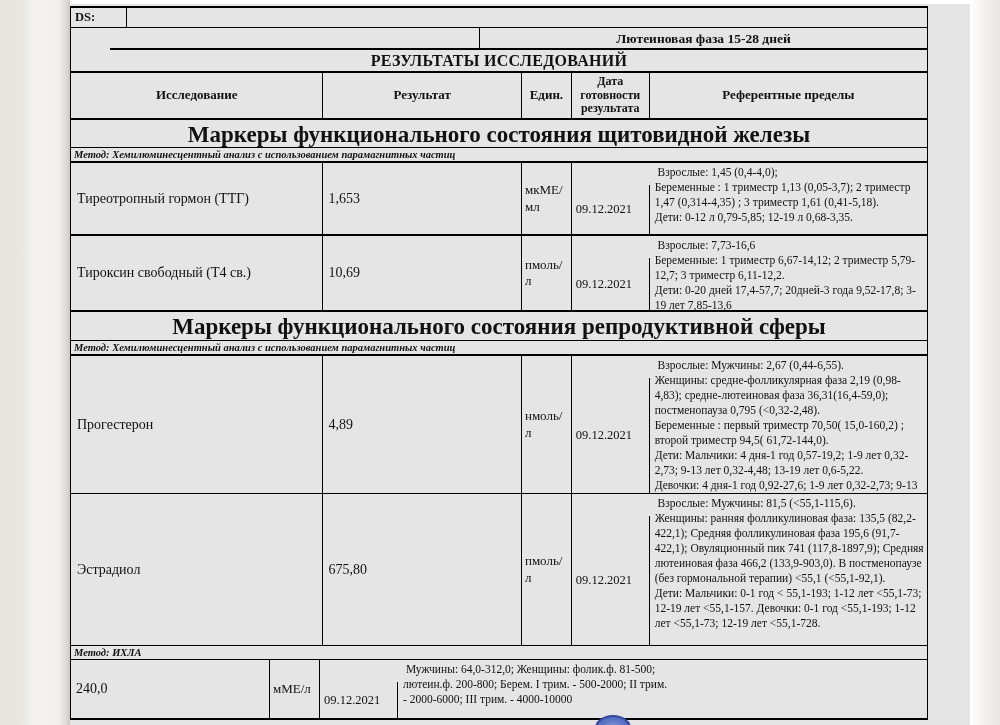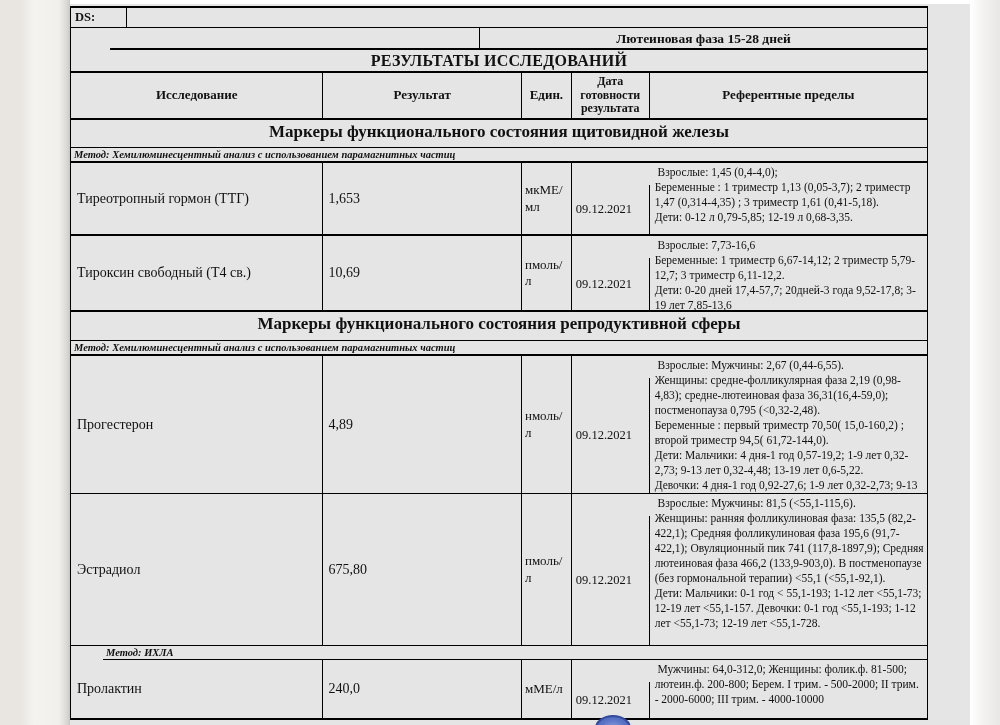--- a/index.html
+++ b/index.html
@@ -31,7 +31,7 @@
     font-weight:bold; font-size:13px; line-height:1.15; }
   .header-row .c4 { font-size:12px; }
 
-  .sec-title { height:28px; border-bottom:1px solid #000; text-align:center; font-weight:bold; font-size:17px; padding-top:2px; }
+  .sec-title { height:28px; border-bottom:1px solid #000; text-align:center; font-weight:bold; font-size:23px; padding-top:2px; }
   .sec-title.h29 { height:29px; }
   .method-row { border-bottom:2px solid #000; font-weight:bold; font-style:italic; font-size:10.5px; padding:1px 0 1px 3px; }
   .method-row.thin { border-bottom-width:1px;margin-left:32px; }

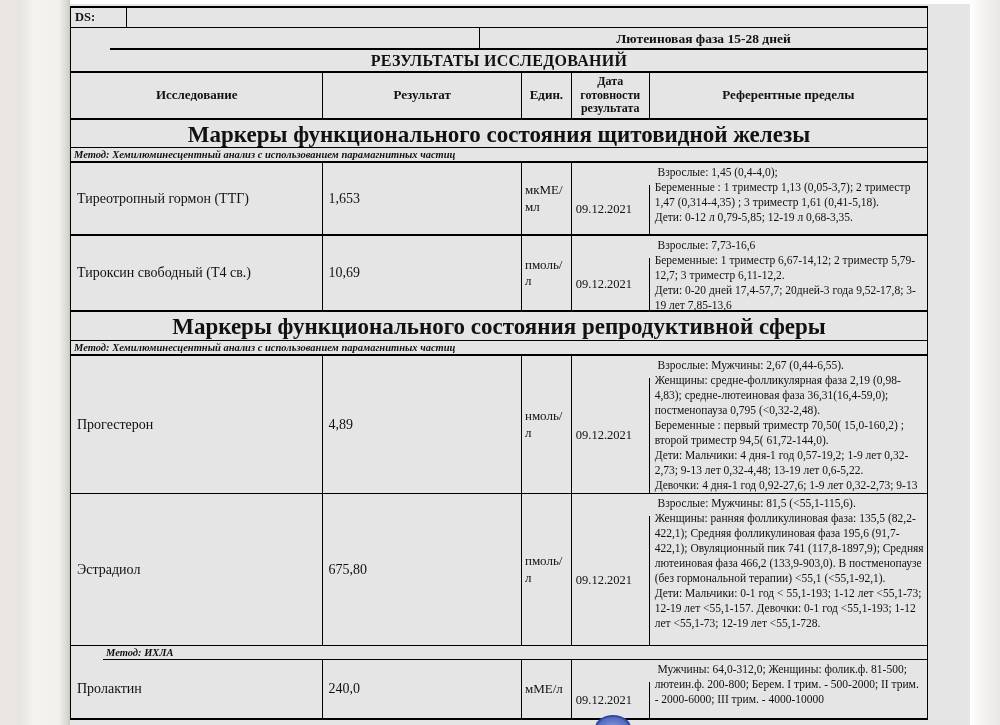--- a/index.html
+++ b/index.html
@@ -34,7 +34,7 @@
   .sec-title { height:28px; border-bottom:1px solid #000; text-align:center; font-weight:bold; font-size:23px; padding-top:2px; }
   .sec-title.h29 { height:29px; }
   .method-row { border-bottom:2px solid #000; font-weight:bold; font-style:italic; font-size:10.5px; padding:1px 0 1px 3px; }
-  .method-row.thin { border-bottom-width:1px;margin-left:32px; }
+  .method-row.thin { border-bottom-width:1px; }
 
   .data-row { border-bottom:1px solid #000; overflow:hidden; }
   .data-row.thick { border-bottom-width:2px; }

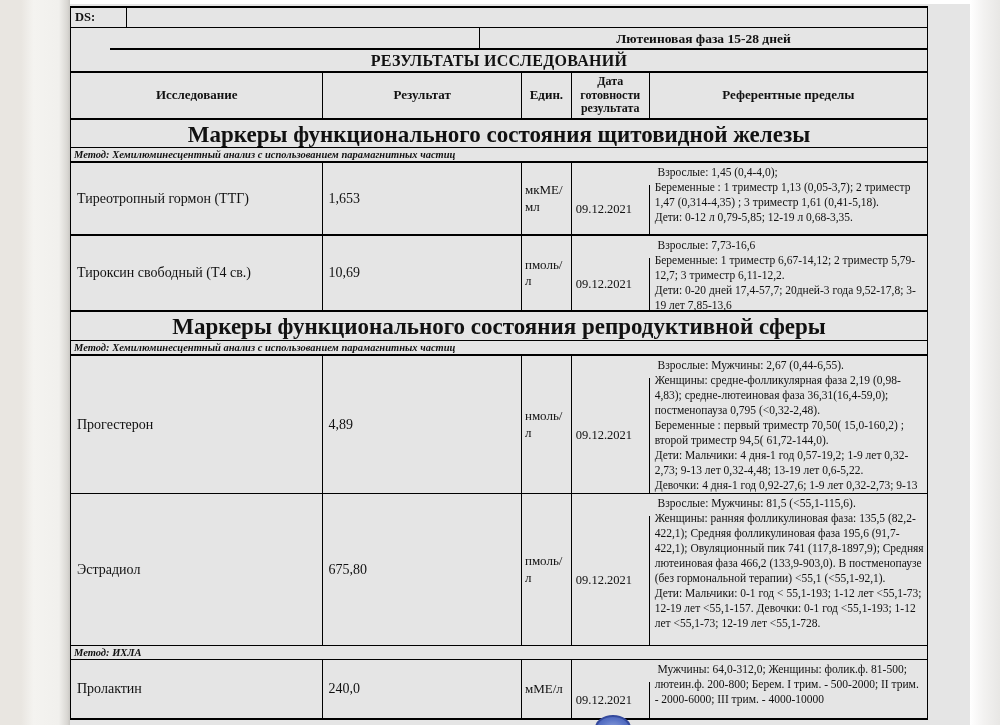--- a/index.html
+++ b/index.html
@@ -136,7 +136,6 @@
       <div class="method-row thin">Метод: ИХЛА</div>
 
       <div class="grid data-row last h-prol">
-        <div class="cell c1 name-cell">Пролактин</div>
         <div class="cell c2 result-cell">240,0</div>
         <div class="cell c3 unit-cell">мМЕ/л</div>
         <div class="cell c4 date-cell">09.12.2021</div>

